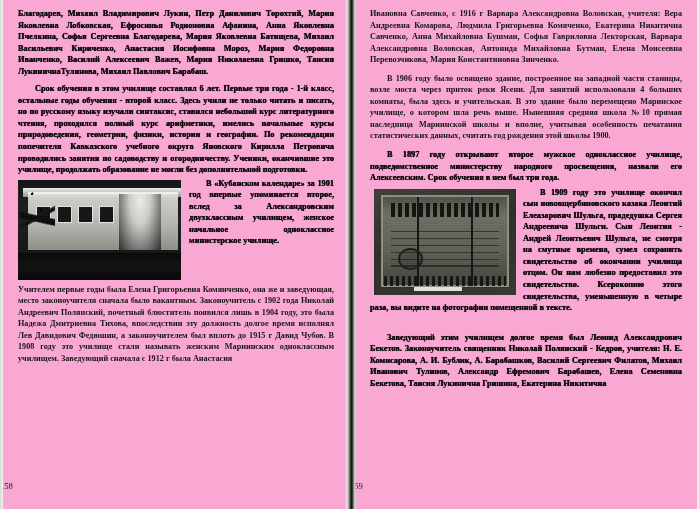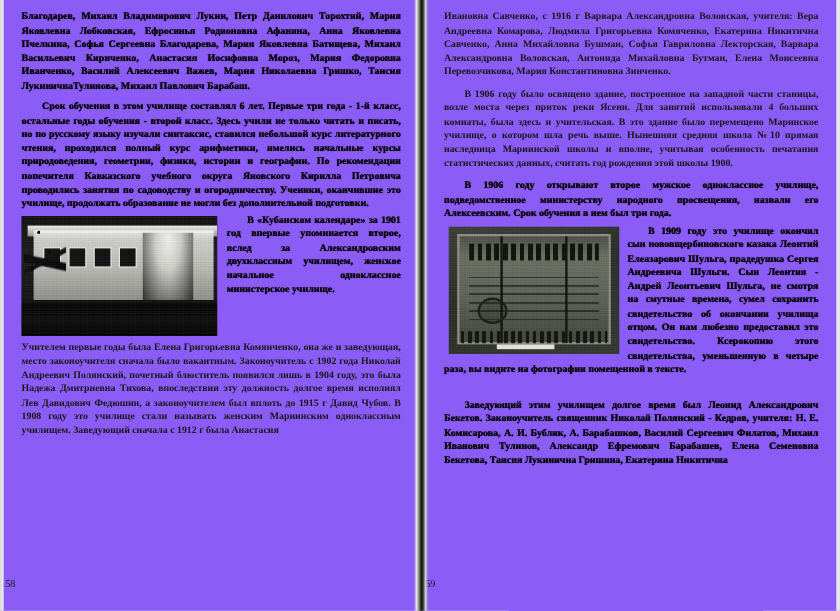--- a/index.html
+++ b/index.html
@@ -66,7 +66,7 @@
     width: 350px;
     height: 509px;
     box-sizing: border-box;
-    background: #8b5cf6;
+    background: #f9a8d4;
   }
   .page.left  { padding: 8px 16px 0 18px; }
   .page.right { padding: 8px 18px 0 20px; }

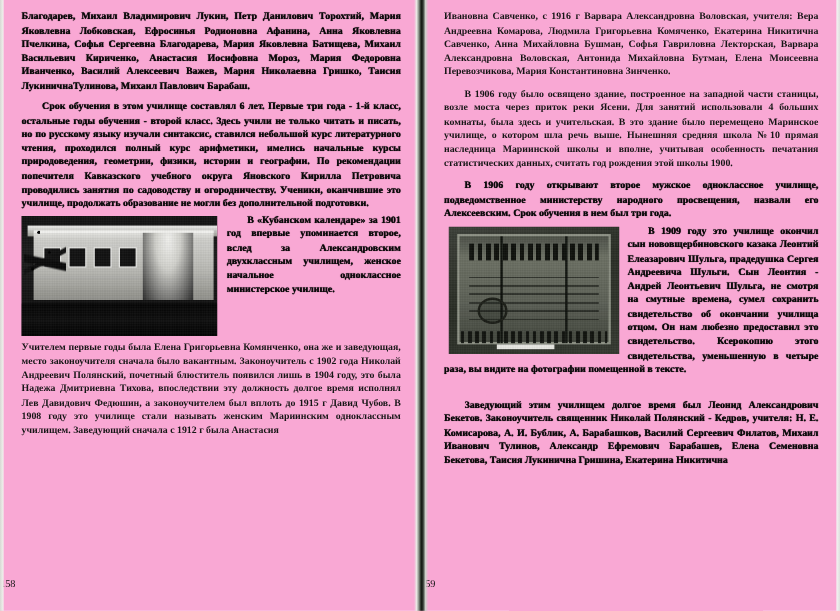--- a/index.html
+++ b/index.html
@@ -312,7 +312,7 @@
 
       <p class="para ink-light" style="margin-top:7px;">В 1906 году было освящено здание, построенное на западной части станицы, возле моста через приток реки Ясени. Для занятий использовали 4 больших комнаты, была здесь и учительская. В это здание было перемещено Маринское училище, о котором шла речь выше. Нынешняя средняя школа №10 прямая наследница Мариинской школы и вполне, учитывая особенность печатания статистических данных, считать год рождения этой школы 1900.</p>
 
-      <p class="para ink-heavy" style="margin-top:7px;">В 1906 году открывают второе мужское одноклассное училище, подведомственное министерству народного просвещения, назвали его Алексеевским. Срок обучения в нем был три года.</p>
+      <p class="para ink-heavy" style="margin-top:7px;">В 1897 году открывают второе мужское одноклассное училище, подведомственное министерству народного просвещения, назвали его Алексеевским. Срок обучения в нем был три года.</p>
 
       <div class="photo-wrap-right">
         <div class="photo cert">

